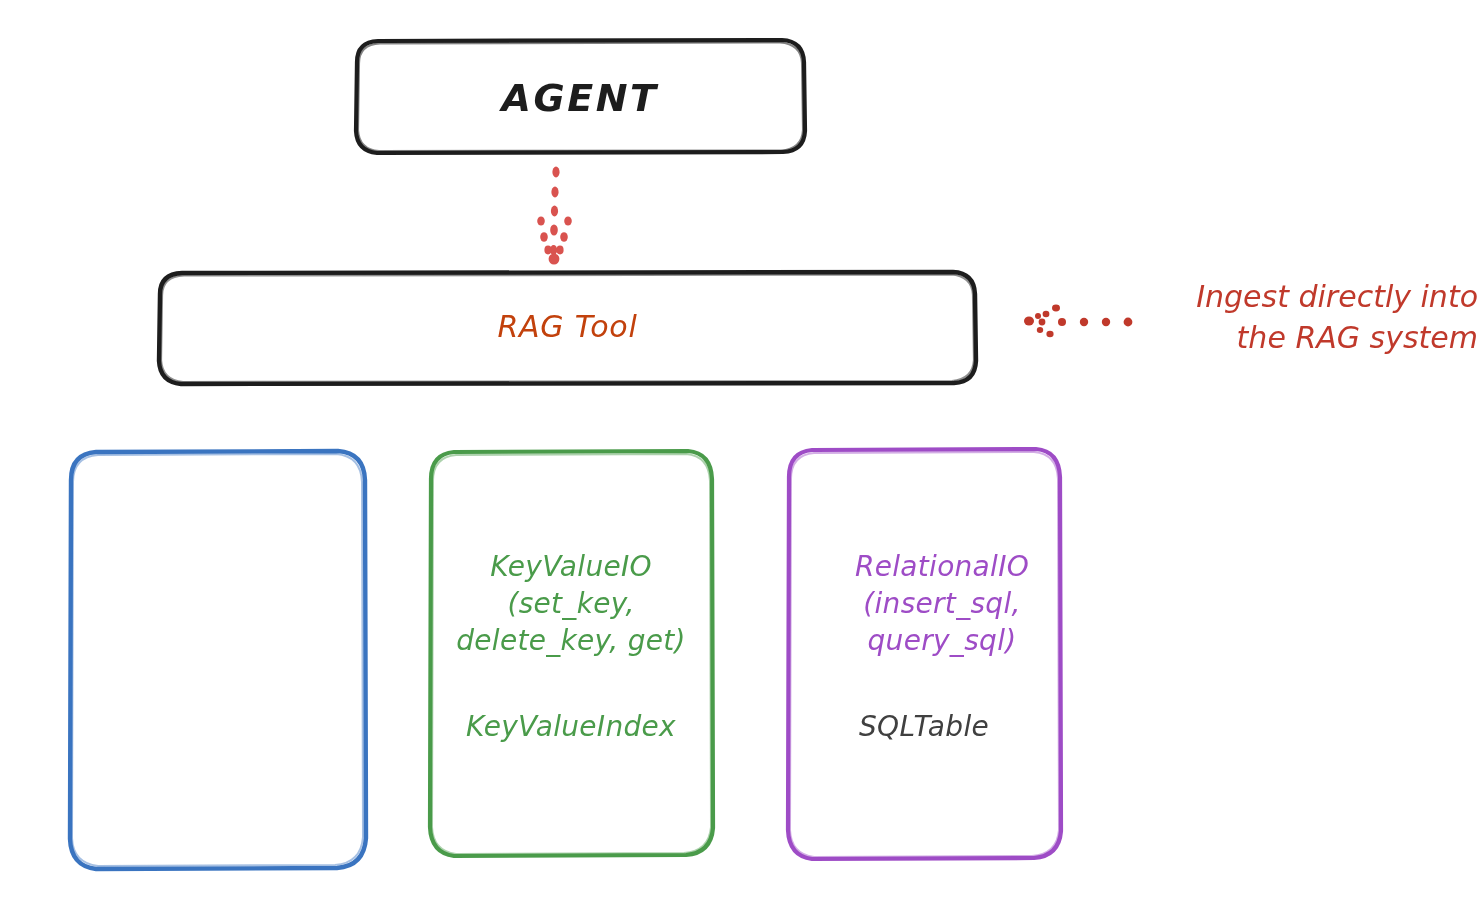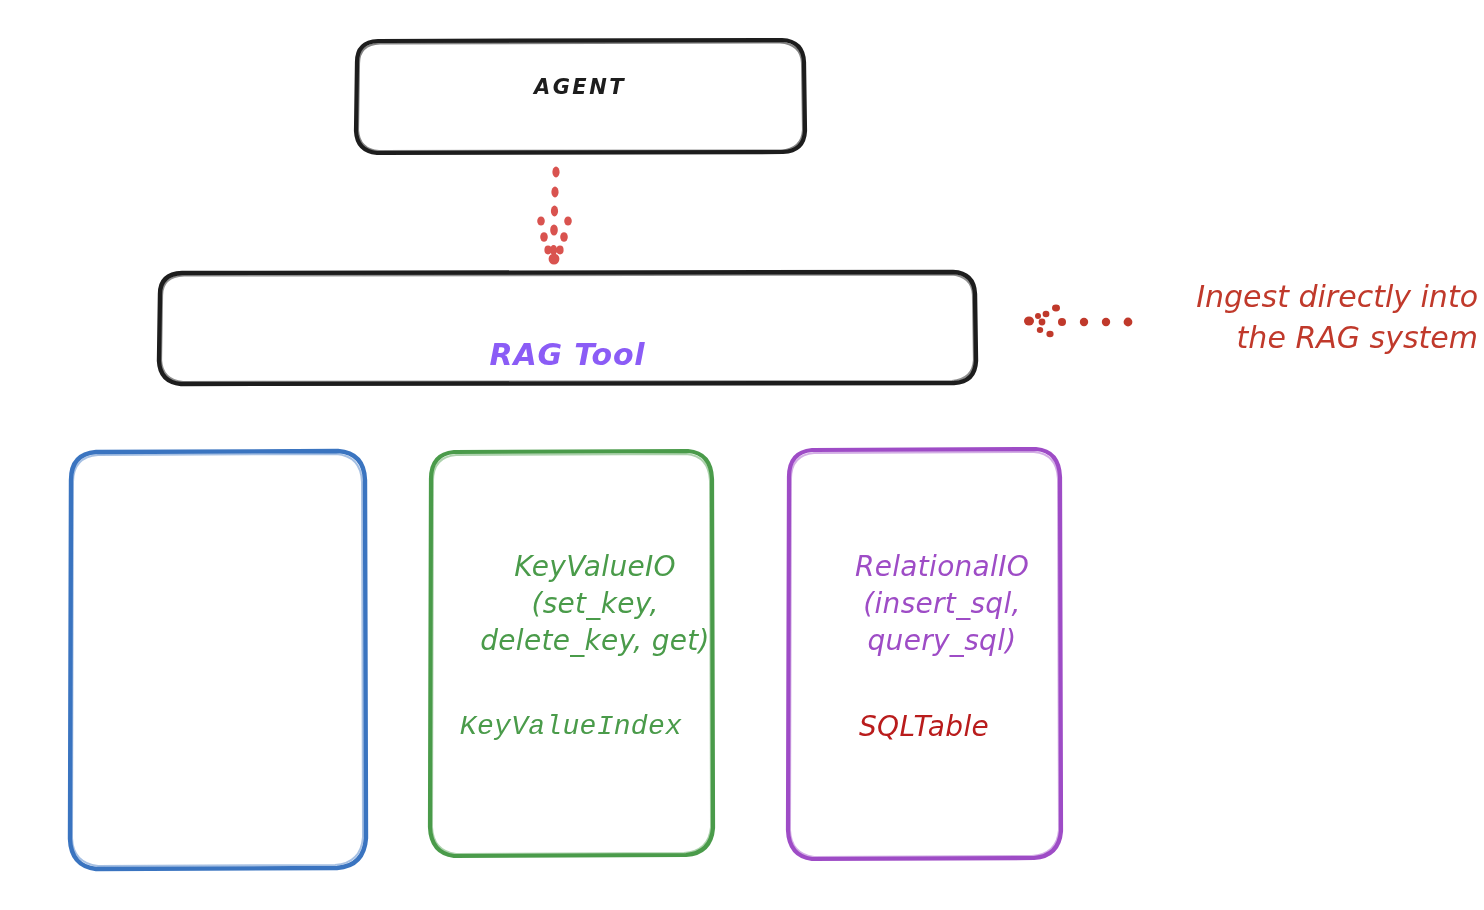--- a/index.html
+++ b/index.html
@@ -39,7 +39,7 @@
     left: 356px;
     top: 74px;
     width: 448px;
-    font-size: 21px;
+    font-size: 38px;
     font-weight: 700;
     font-style: italic;
     letter-spacing: 2.5px;

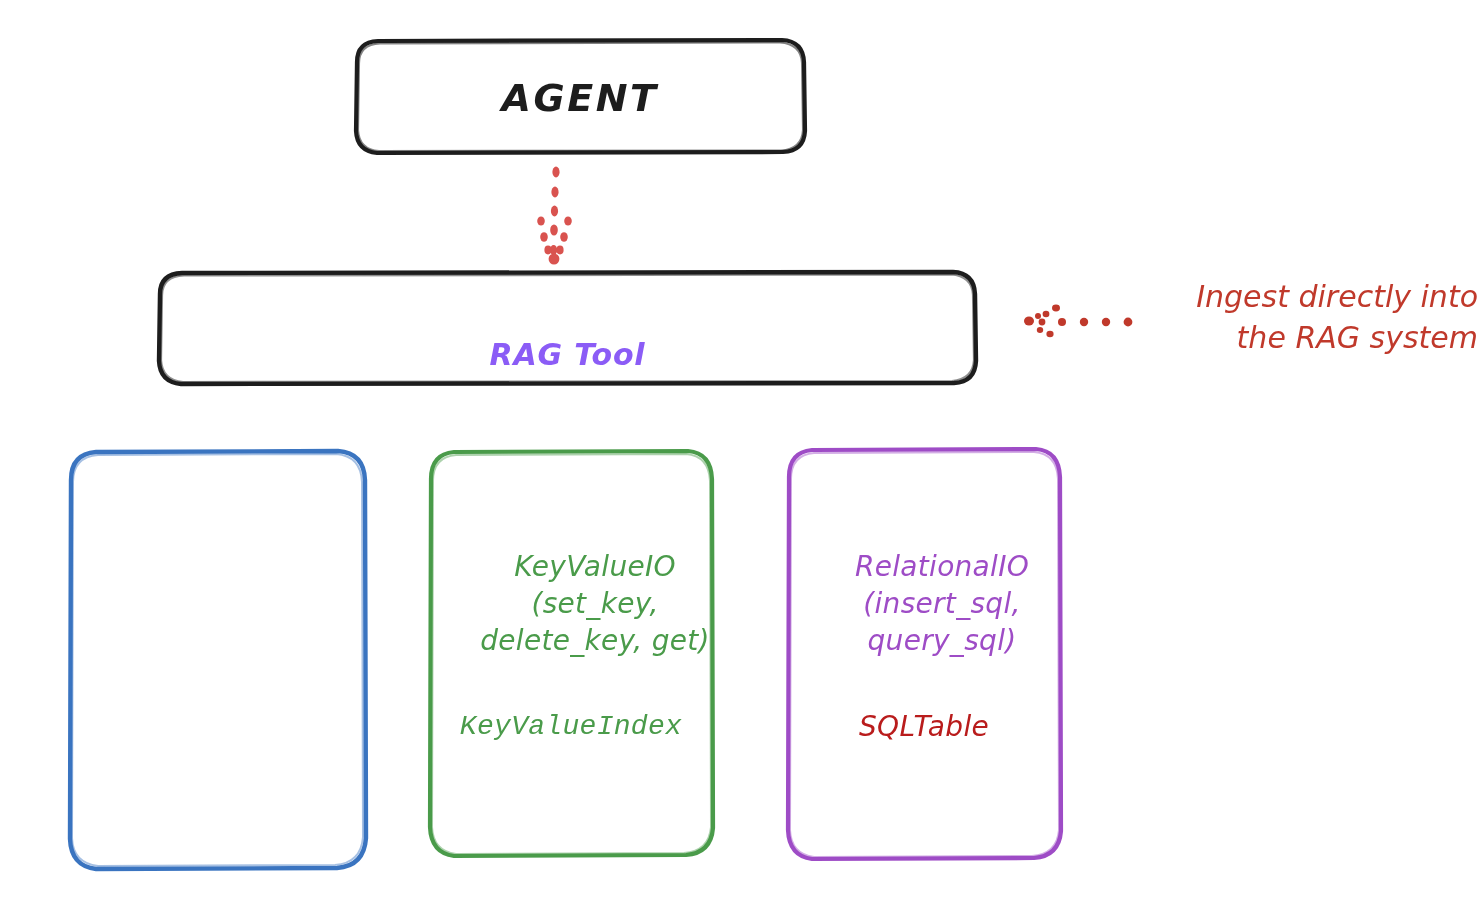--- a/index.html
+++ b/index.html
@@ -51,11 +51,10 @@
     top: 307px;
     width: 815px;
     font-size: 30px;
-    font-weight: 700;
+    font-weight: 400;
     font-style: italic;
     letter-spacing: 0.8px;
-    color: #8b5cf6;
-    margin-top: 28px;
+    color: #c2410c;
   }
   
   .store-api {

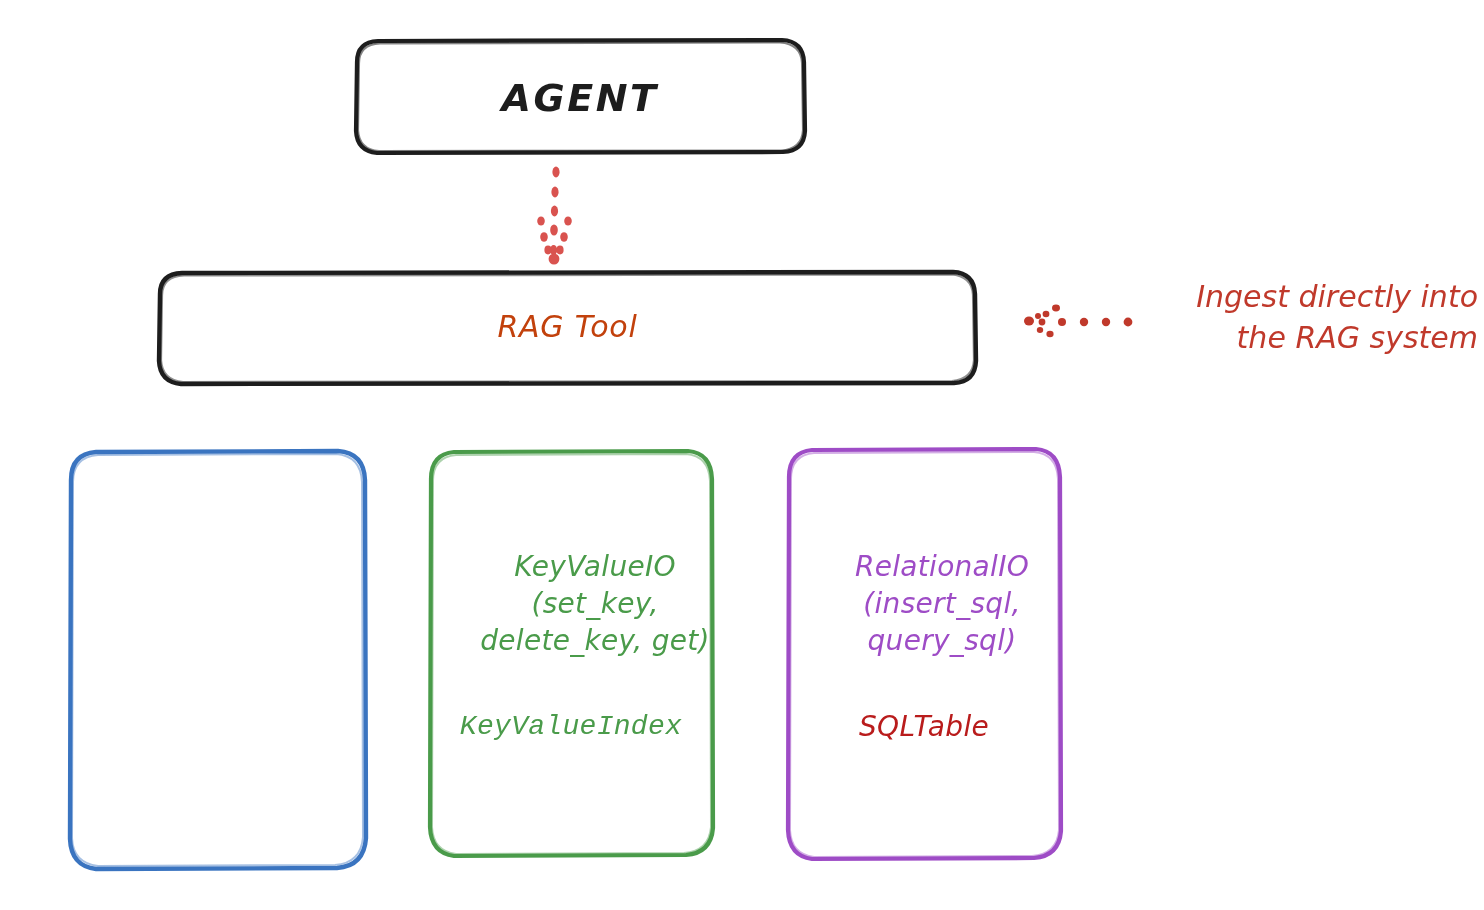--- a/index.html
+++ b/index.html
@@ -71,7 +71,7 @@
   }
   #vector-api   { left: 72px;  top: 534px; width: 292px; color: #3a74c0; }
   #vector-index { left: 72px;  top: 738px; width: 292px; color: #3a74c0; }
-  #kv-api       { left: 428px; top: 548px; width: 286px; color: #4a9b4a; padding-left: 24px; }
+  #kv-api       { left: 428px; top: 548px; width: 286px; color: #4a9b4a; }
   #kv-index     { left: 428px; top: 708px; width: 286px; color: #4a9b4a; font-family: Liberation Mono, monospace; }
   #rel-api      { left: 786px; top: 548px; width: 312px; color: #9e4cc6; }
   #rel-index    { left: 786px; top: 708px; width: 276px; color: #b91c1c; }

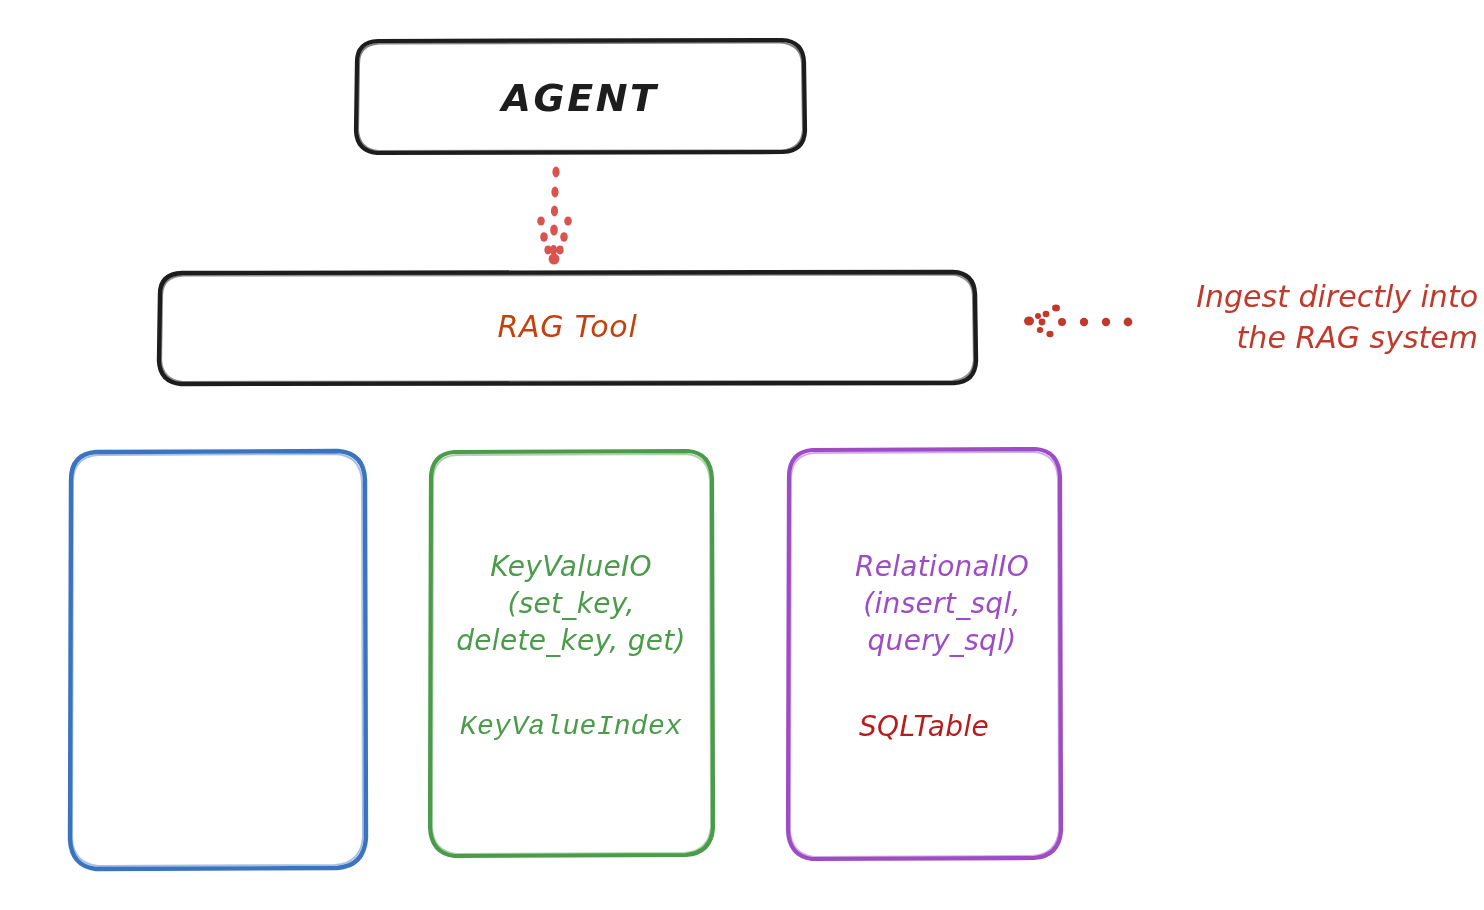--- a/index.html
+++ b/index.html
@@ -72,7 +72,7 @@
   #vector-api   { left: 72px;  top: 534px; width: 292px; color: #3a74c0; }
   #vector-index { left: 72px;  top: 738px; width: 292px; color: #3a74c0; }
   #kv-api       { left: 428px; top: 548px; width: 286px; color: #4a9b4a; }
-  #kv-index     { left: 428px; top: 708px; width: 286px; color: #4a9b4a; font-family: Liberation Mono, monospace; }
+  #kv-index     { left: 428px; top: 708px; width: 286px; color: #4a9b4a; }
   #rel-api      { left: 786px; top: 548px; width: 312px; color: #9e4cc6; }
   #rel-index    { left: 786px; top: 708px; width: 276px; color: #b91c1c; }
 

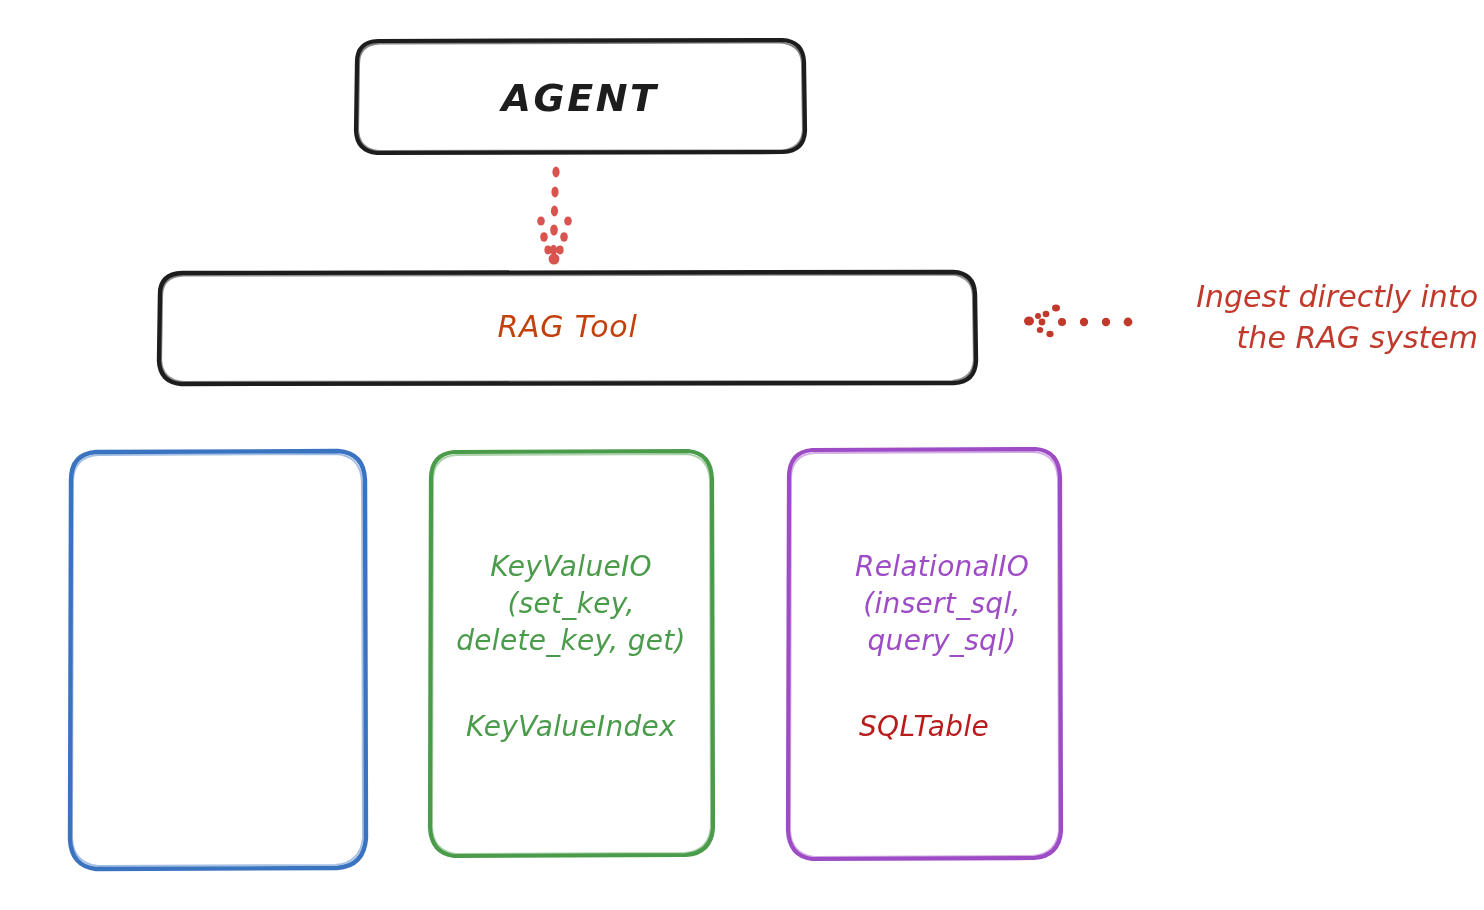--- a/index.html
+++ b/index.html
@@ -74,7 +74,7 @@
   #kv-api       { left: 428px; top: 548px; width: 286px; color: #4a9b4a; }
   #kv-index     { left: 428px; top: 708px; width: 286px; color: #4a9b4a; }
   #rel-api      { left: 786px; top: 548px; width: 312px; color: #9e4cc6; }
-  #rel-index    { left: 786px; top: 708px; width: 276px; color: #b91c1c; }
+  #rel-index    { left: 786px; top: 708px; width: 276px; color: #404040; }
 
   #ingest-note {
     position: absolute;

